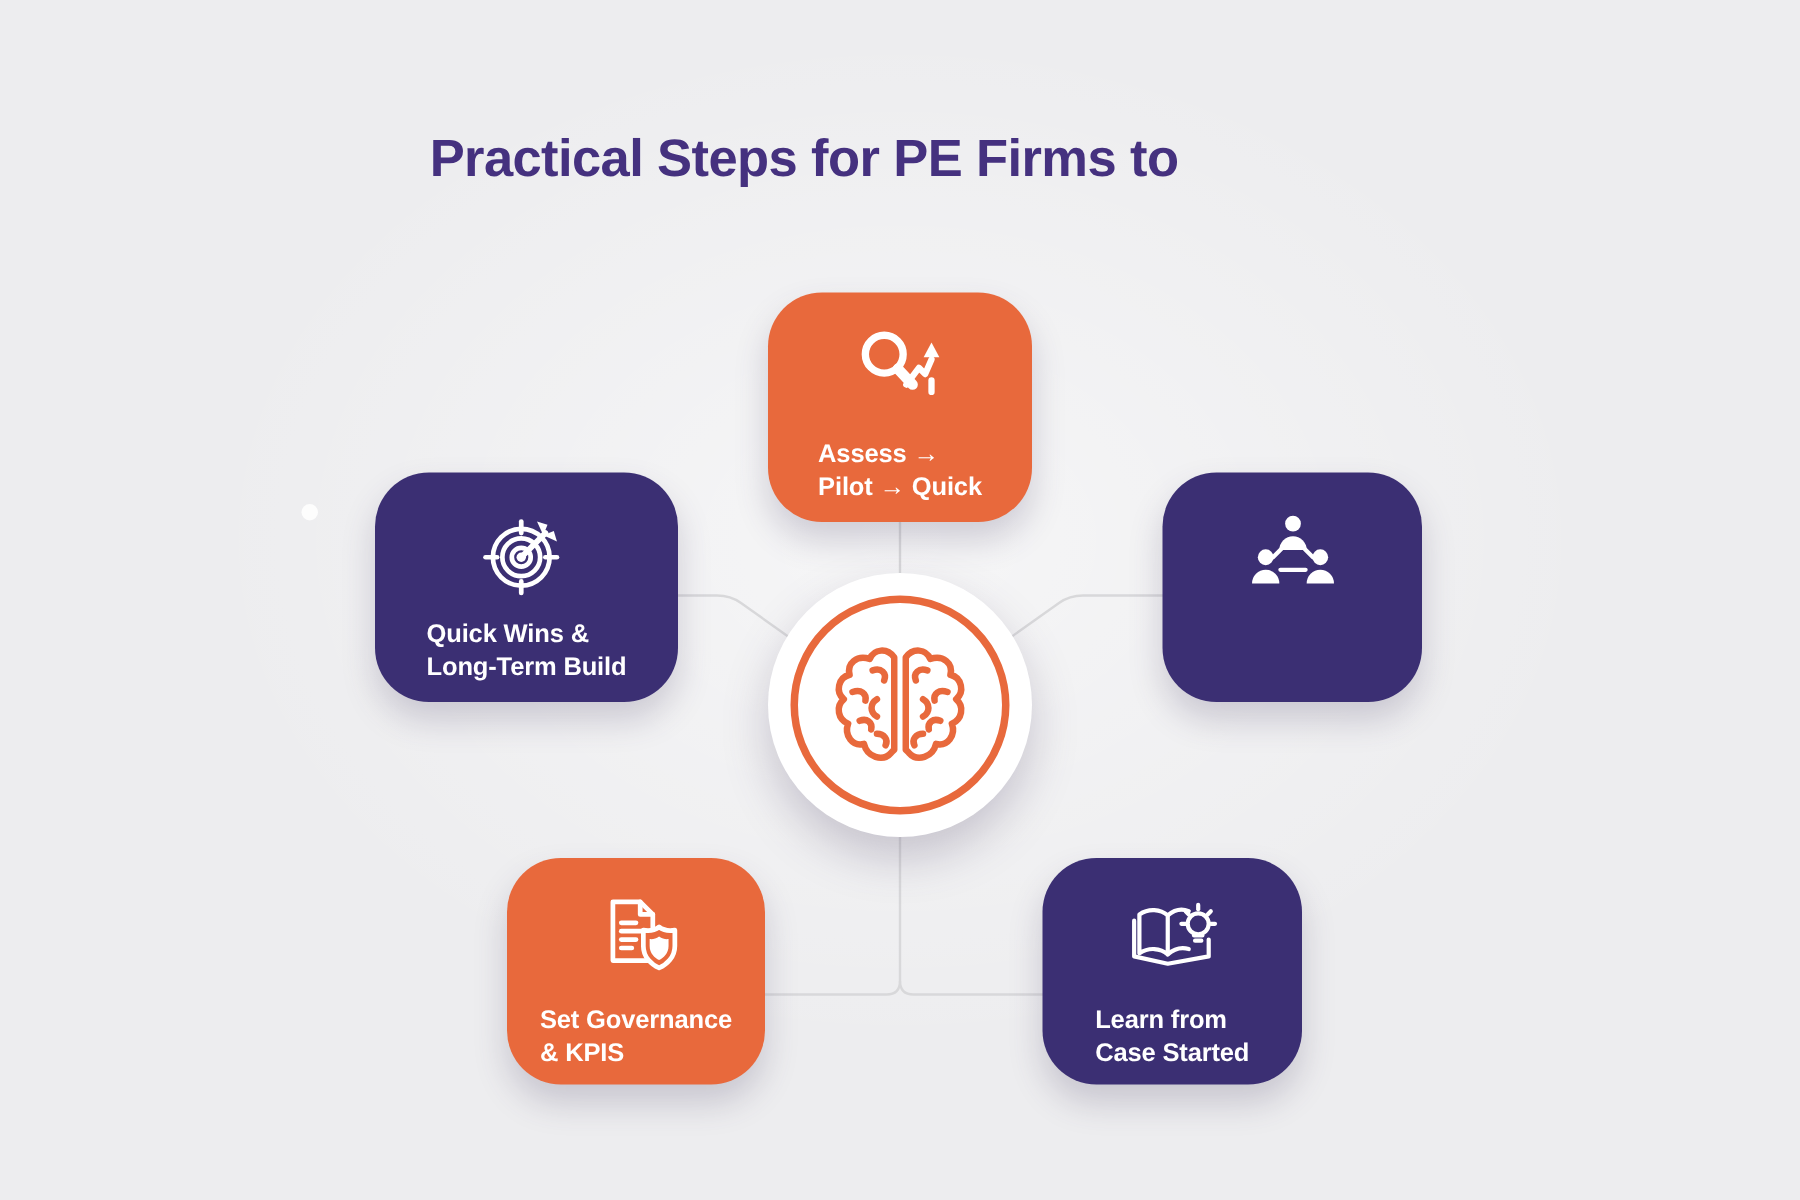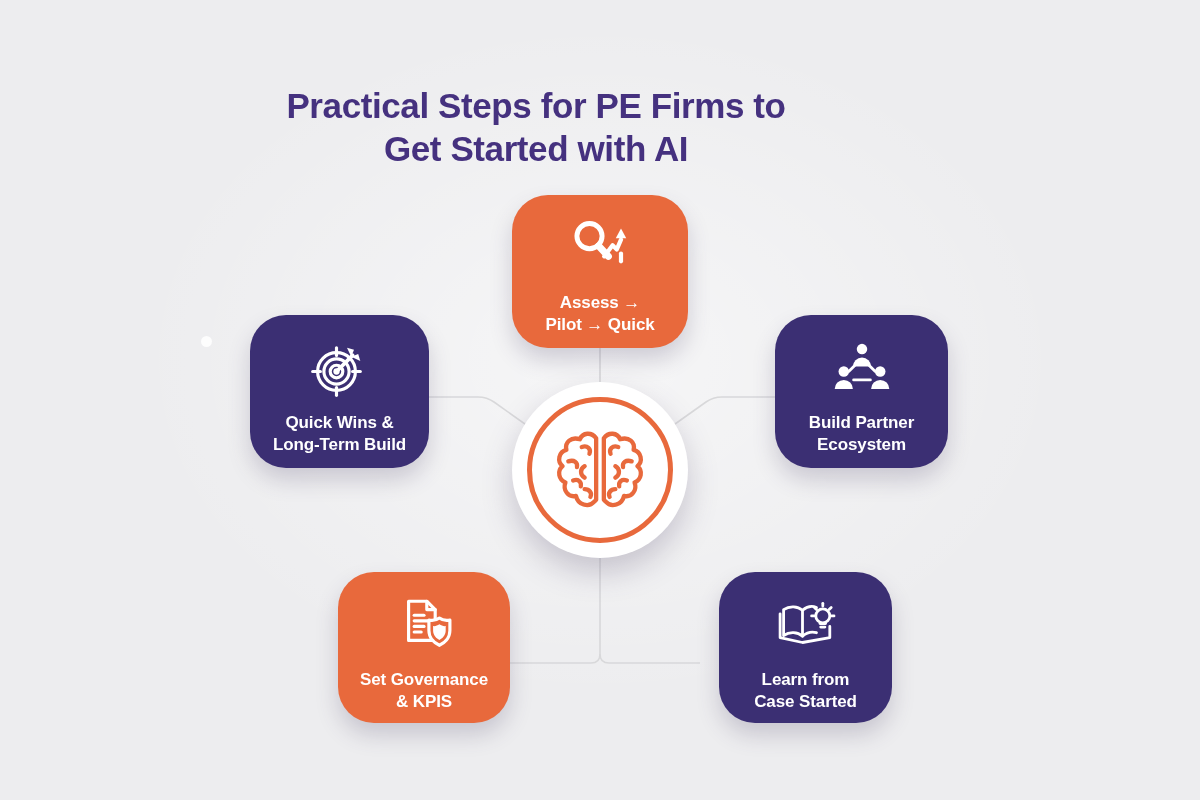--- a/index.html
+++ b/index.html
@@ -61,7 +61,6 @@
 
 <h1 class="title" style="margin:0;">
   <span>Practical Steps for PE Firms to</span>
-  <span>Get Started with AI</span>
 </h1>
 
 <svg class="connectors" width="1200" height="800" viewBox="0 0 1200 800">

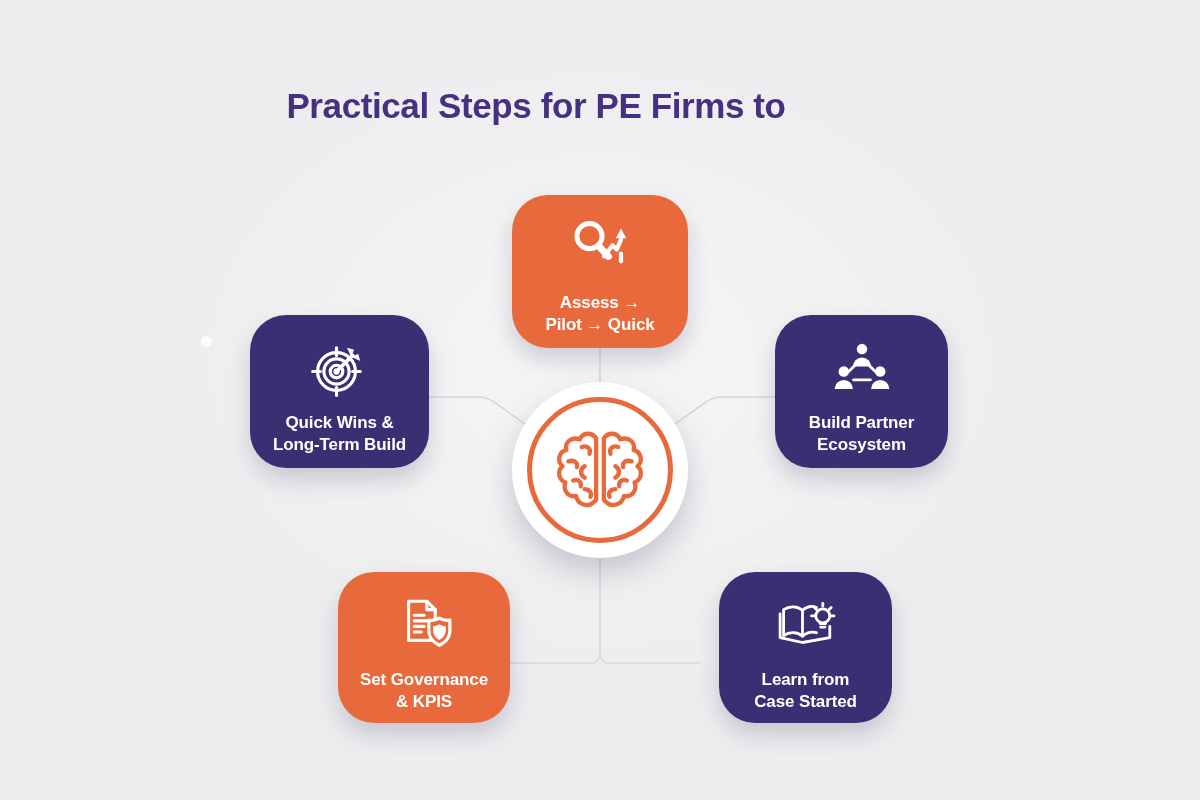--- a/index.html
+++ b/index.html
@@ -31,7 +31,7 @@
   .card .icon{height:70px;display:flex;align-items:center;justify-content:center;}
   .card .label{
     margin-top:9px;color:#FFFFFF;font-weight:700;font-size:17px;
-    line-height:1.32;text-align:center;letter-spacing:-0.1px;
+    line-height:1.32;text-align:left;letter-spacing:-0.1px;
   }
   .card .label span{display:block;}
   #card-assess    {left:512px;top:195px;width:176px;height:153px;}

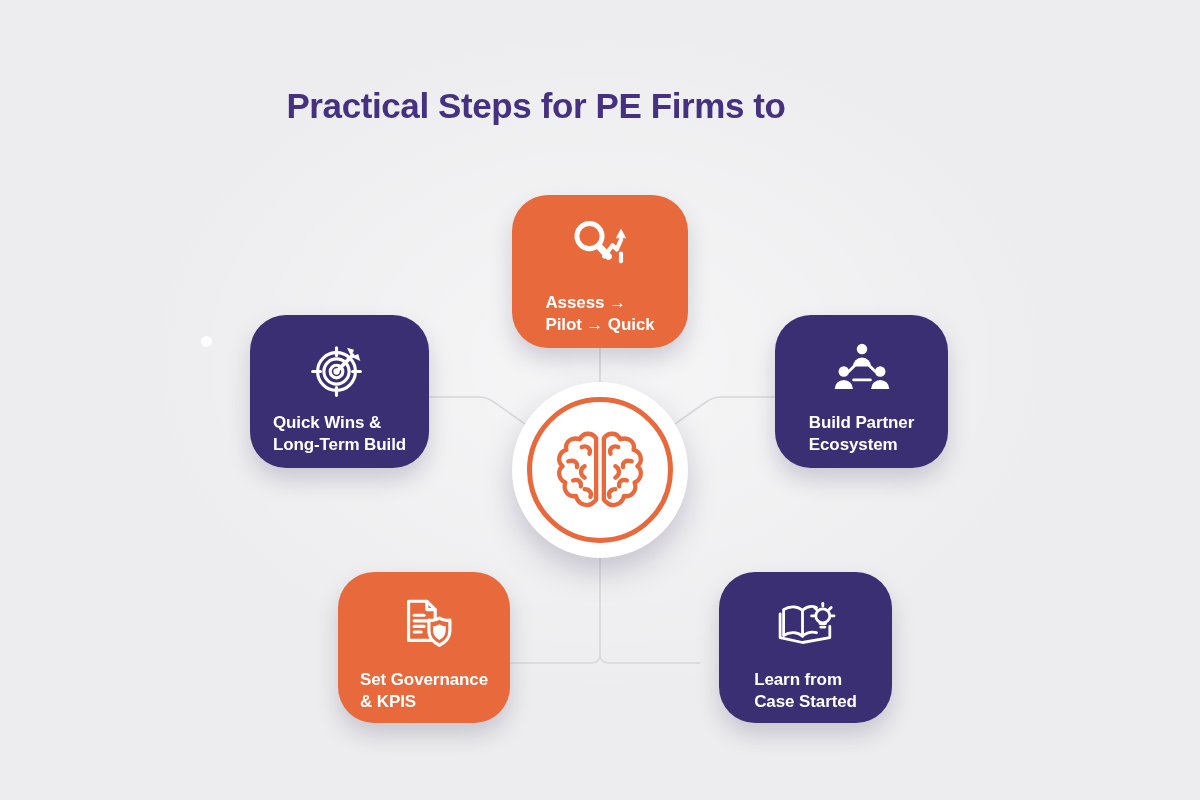--- a/index.html
+++ b/index.html
@@ -35,7 +35,7 @@
   }
   .card .label span{display:block;}
   #card-assess    {left:512px;top:195px;width:176px;height:153px;}
-  #card-quickwins {left:250px;top:315px;width:179px;height:153px;}
+  #card-quickwins {left:250px;top:315px;width:202px;height:153px;}
   #card-partner   {left:775px;top:315px;width:173px;height:153px;}
   #card-governance{left:338px;top:572px;width:172px;height:151px;}
   #card-cases     {left:695px;top:572px;width:173px;height:151px;margin-left:24px;}

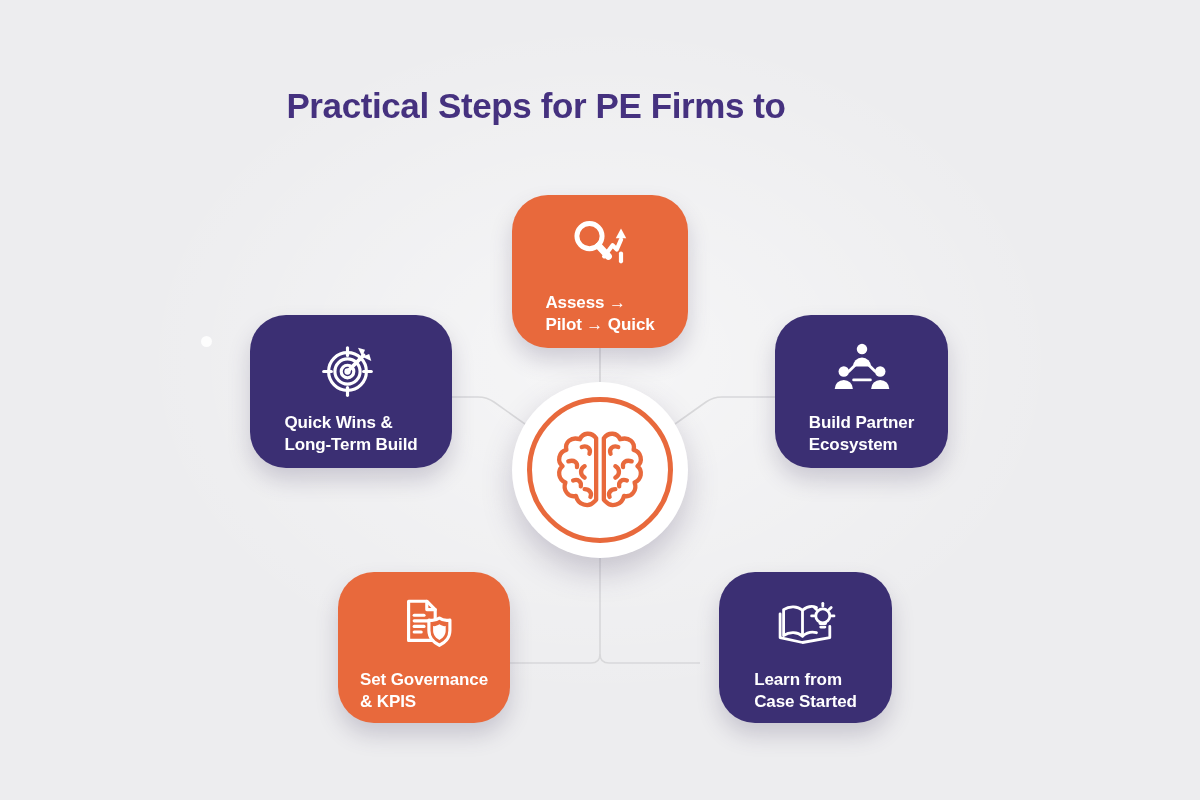--- a/index.html
+++ b/index.html
@@ -134,10 +134,6 @@
         <path d="M63,80 a13,13 0 0 1 26,0 z"></path>
       </g>
     </svg>
-  </div>
-  <div class="label">
-    <span>Build Partner</span>
-    <span>Ecosystem</span>
   </div>
 </div>
 

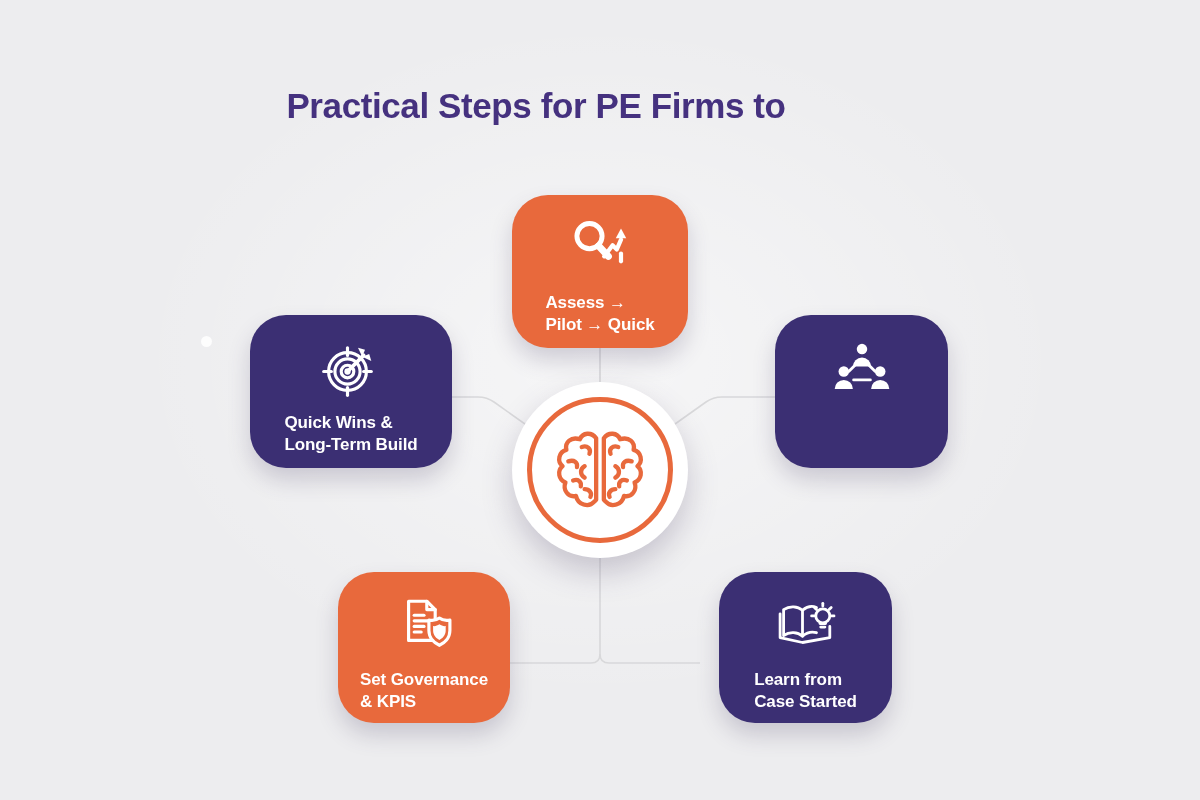--- a/index.html
+++ b/index.html
@@ -38,7 +38,7 @@
   #card-quickwins {left:250px;top:315px;width:202px;height:153px;}
   #card-partner   {left:775px;top:315px;width:173px;height:153px;}
   #card-governance{left:338px;top:572px;width:172px;height:151px;}
-  #card-cases     {left:695px;top:572px;width:173px;height:151px;margin-left:24px;}
+  #card-cases     {left:695px;top:572px;width:173px;height:151px;}
   .hub{
     position:absolute;left:512px;top:382px;width:176px;height:176px;
     background:#FFFFFF;border-radius:50%;

